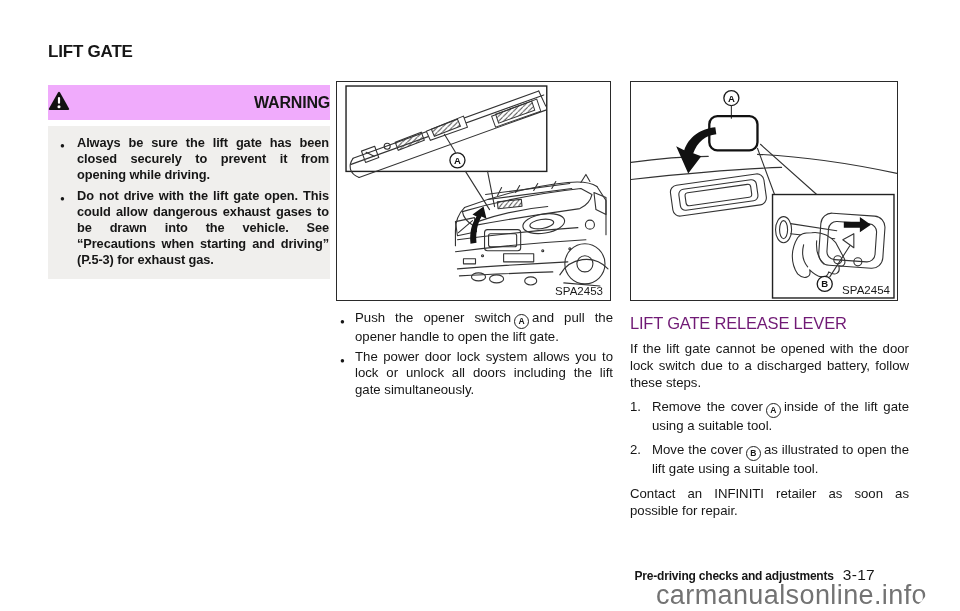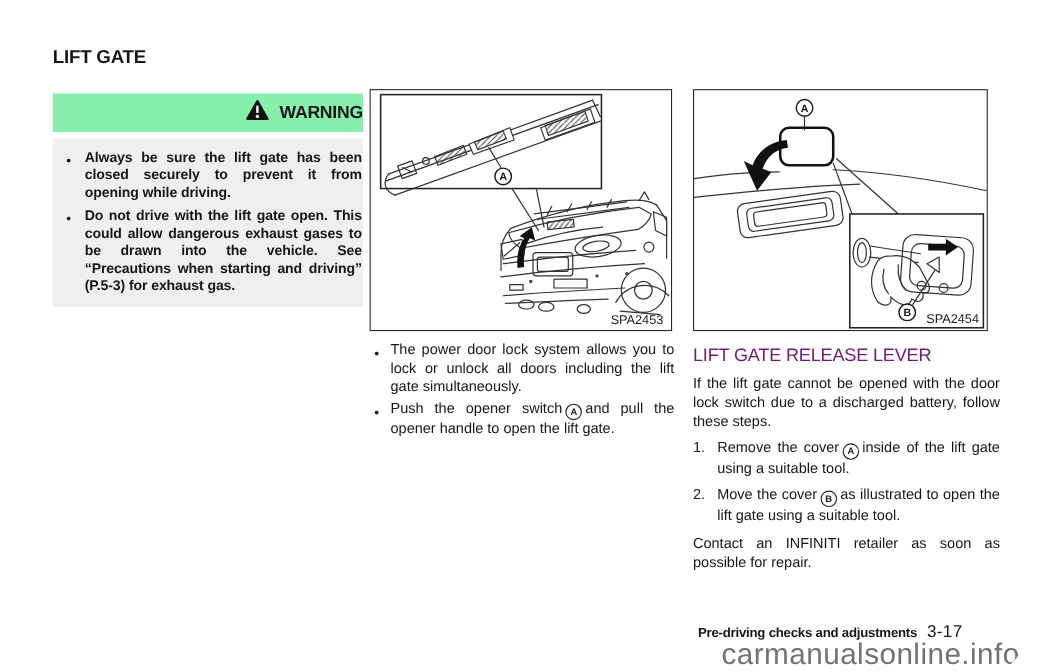--- a/index.html
+++ b/index.html
@@ -15,7 +15,7 @@
   
   .warning-box{position:absolute;left:48px;top:85px;width:282px;}
   .warning-header{
-    background:#86efac;height:35px;display:flex;align-items:center;justify-content:flex-end;gap:9px;
+    background:#f0abfc;height:35px;display:flex;align-items:center;justify-content:space-between;gap:9px;
   }
   .warning-title{font-size:16px;font-weight:bold;letter-spacing:-.2px;}
   .warning-body{background:#f0efed;margin-top:6px;padding:9px 1px 11px 9px;}

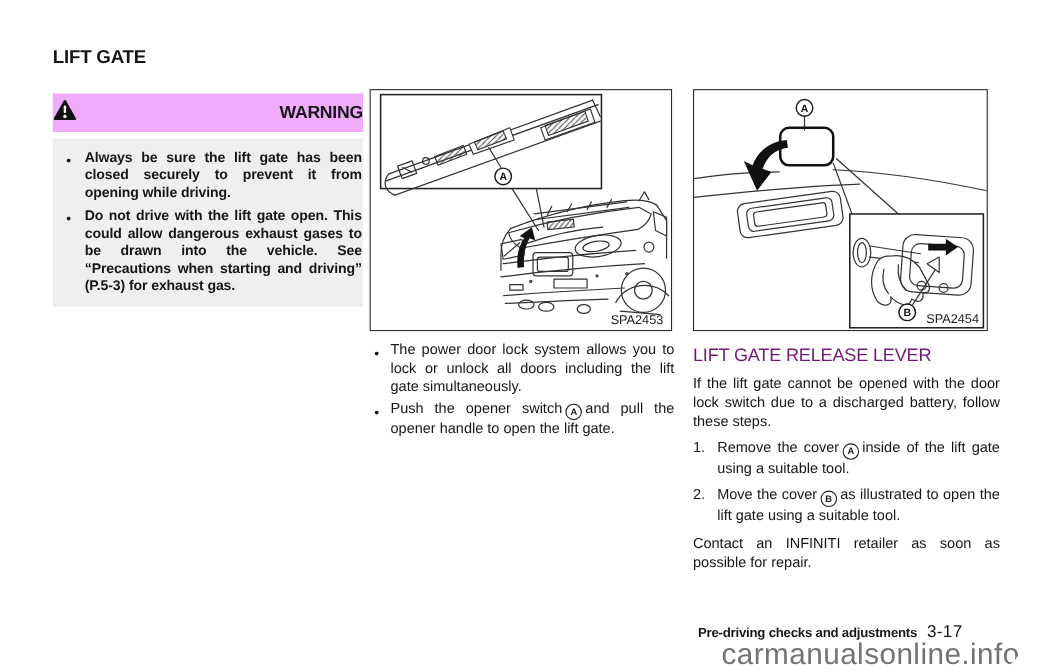--- a/index.html
+++ b/index.html
@@ -239,10 +239,10 @@
   <div class="notes">
     <ul>
       <li>
+        <span>Push the opener switch</span><span class="callout-chip">A</span><span>and pull the opener handle to open the lift gate.</span>
+      </li>
+      <li>
         <span>The power door lock system allows you to lock or unlock all doors including the lift gate simultaneously.</span>
-      </li>
-      <li>
-        <span>Push the opener switch</span><span class="callout-chip">A</span><span>and pull the opener handle to open the lift gate.</span>
       </li>
     </ul>
   </div>

